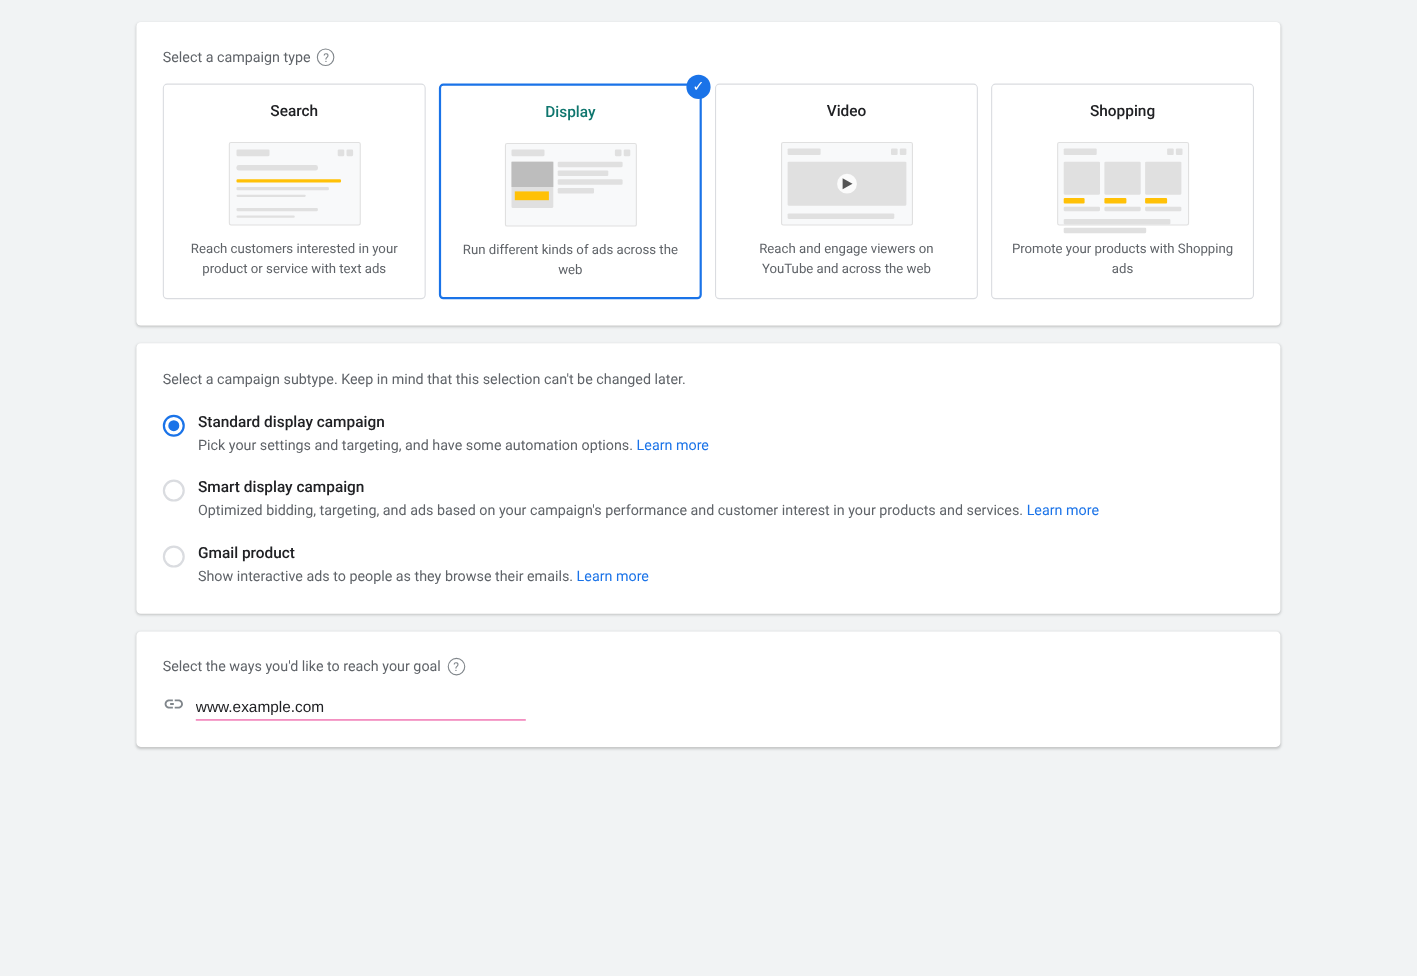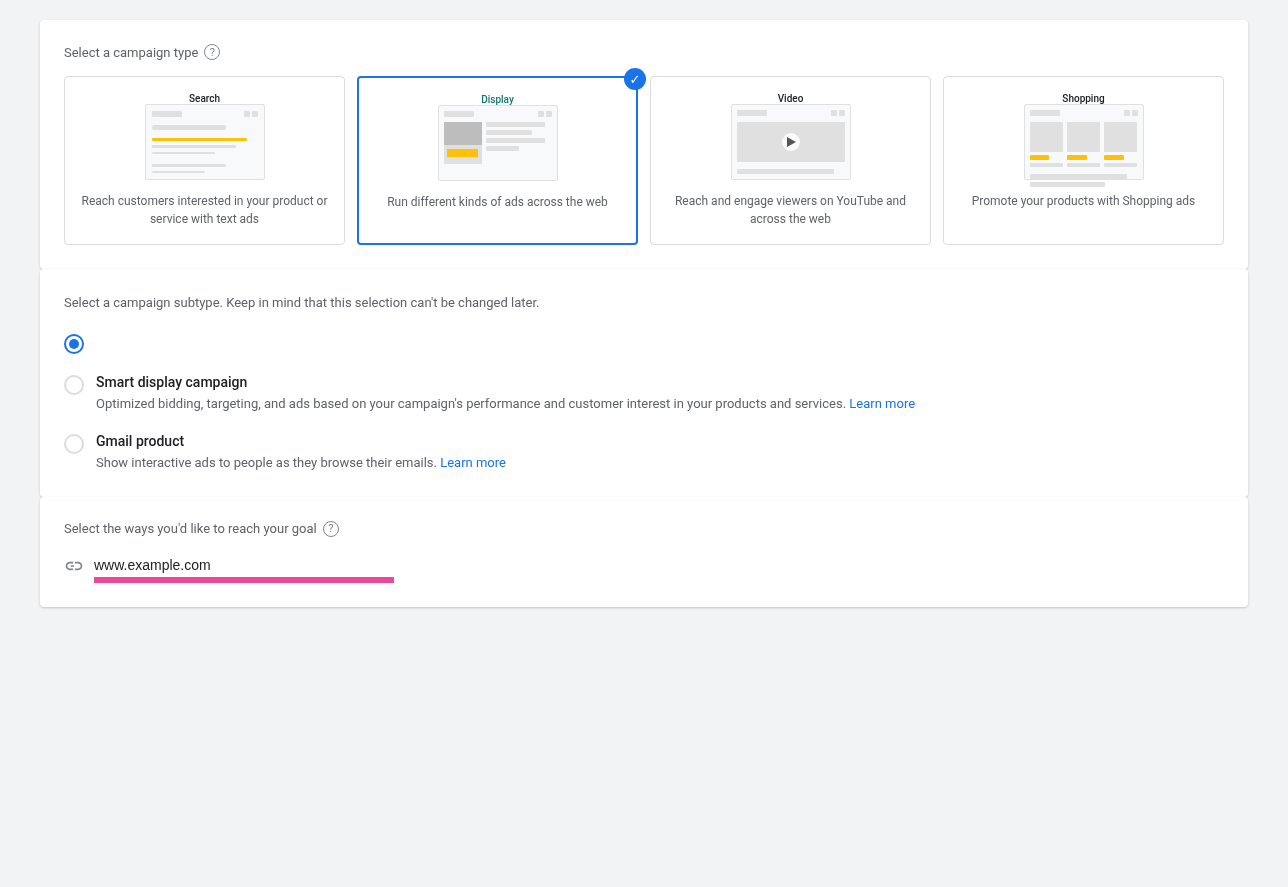--- a/index.html
+++ b/index.html
@@ -15,9 +15,10 @@
       padding: 20px;
     }
     .page-container {
-      width: 1208px;
-      display: flex;
-      flex-direction: column;
+      width: 1040px;
+      display: flex;
+      flex-direction: column;
+      gap: 16px;
     }
 
     

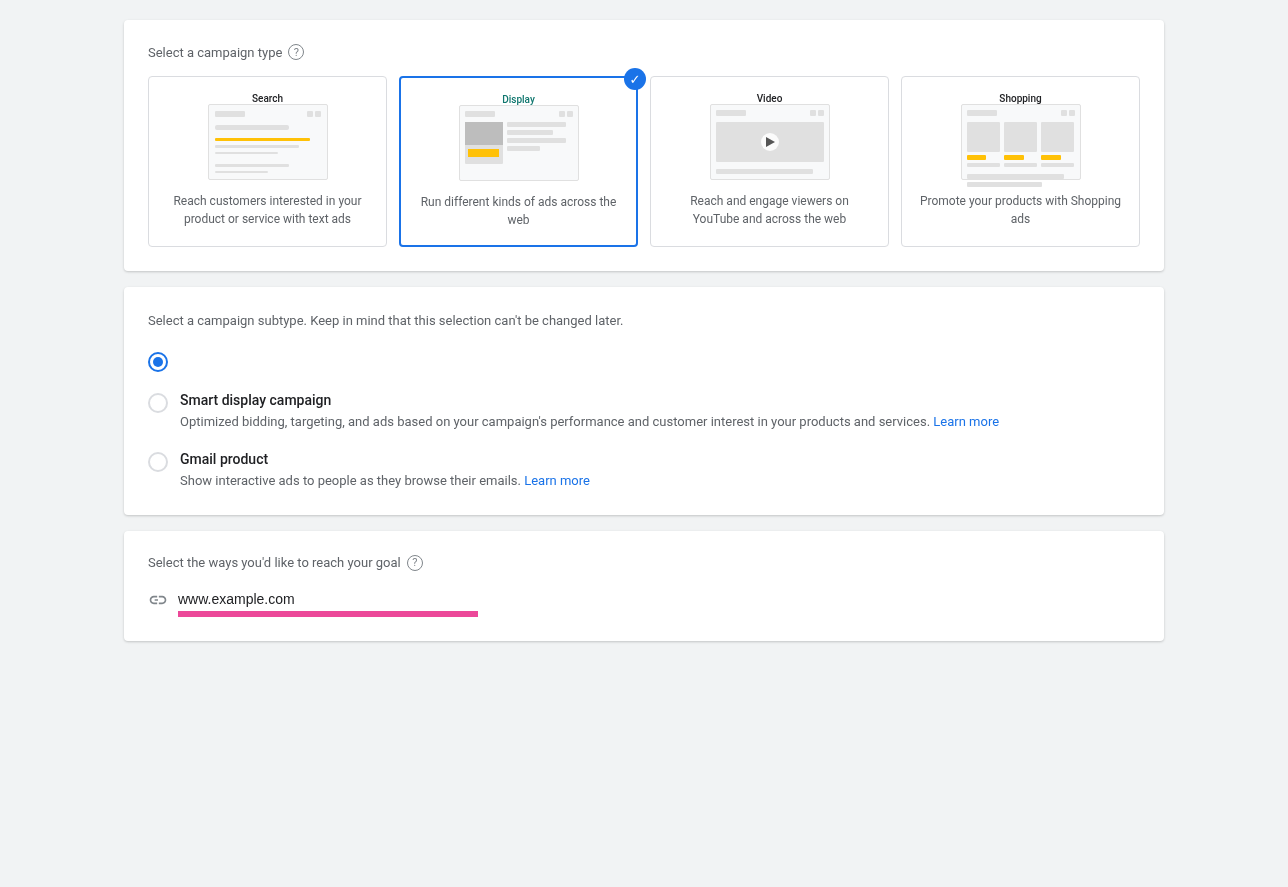--- a/index.html
+++ b/index.html
@@ -73,10 +73,10 @@
       border: 2px solid #1a73e8;
     }
     .campaign-type-name {
-      font-size: 10px;
+      font-size: 14px;
       font-weight: 500;
       color: #202124;
-      margin-bottom: 0;
+      margin-bottom: 20px;
     }
     .campaign-type-card.selected .campaign-type-name {
       color: #0f766e;

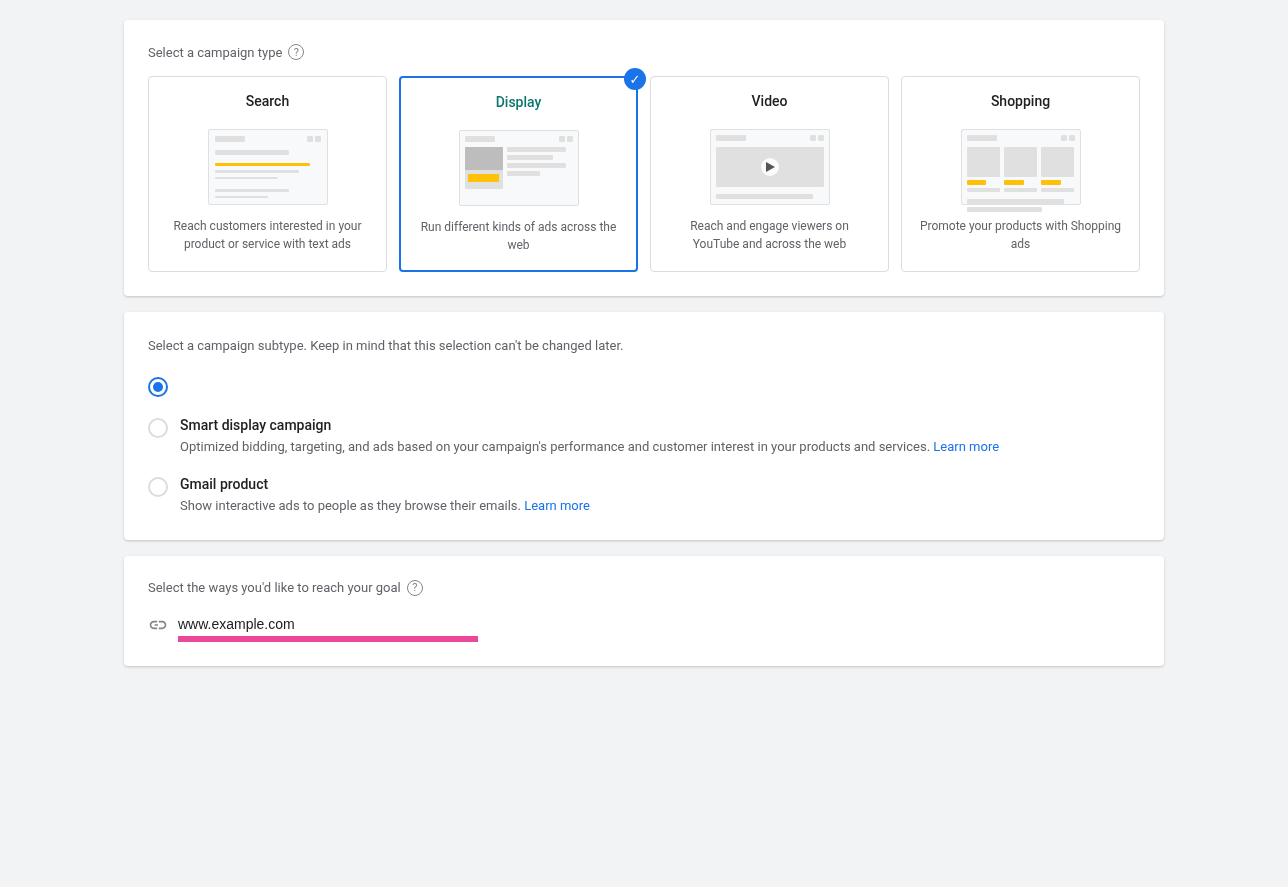--- a/index.html
+++ b/index.html
@@ -558,6 +558,13 @@
 
     <div class="radio-option">
       <div class="radio-circle checked"></div>
+      <div class="radio-content">
+        <div class="radio-title">Standard display campaign</div>
+        <div class="radio-desc">
+          <span>Pick your settings and targeting, and have some automation options.</span>
+          <a class="learn-more-link">Learn more</a>
+        </div>
+      </div>
     </div>
 
     <div class="radio-option">

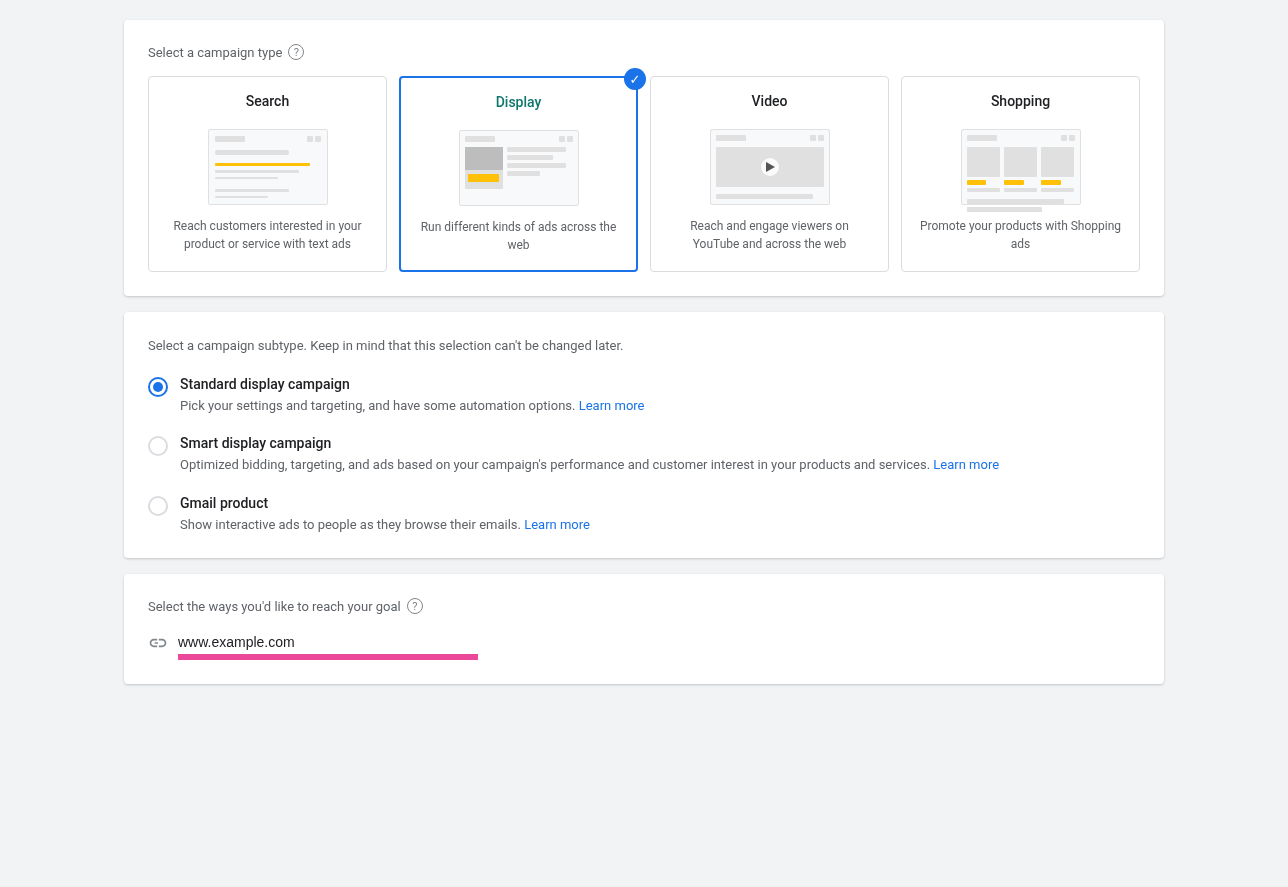--- a/index.html
+++ b/index.html
@@ -391,7 +391,7 @@
     }
     .website-input {
       border: none;
-      border-bottom: 6px solid #ec4899;
+      border-bottom: 1px solid #ec4899;
       outline: none;
       font-size: 14px;
       color: #202124;

